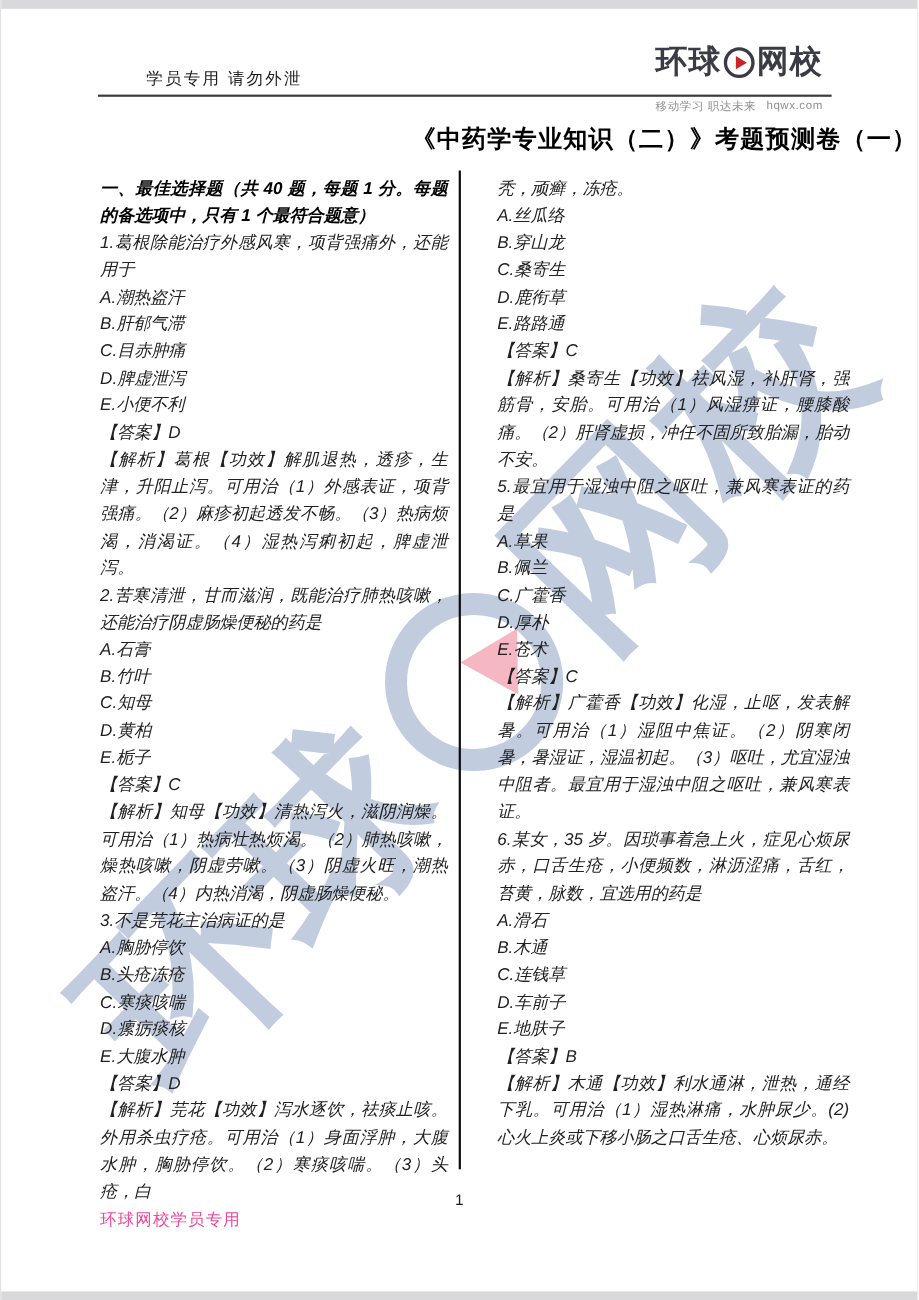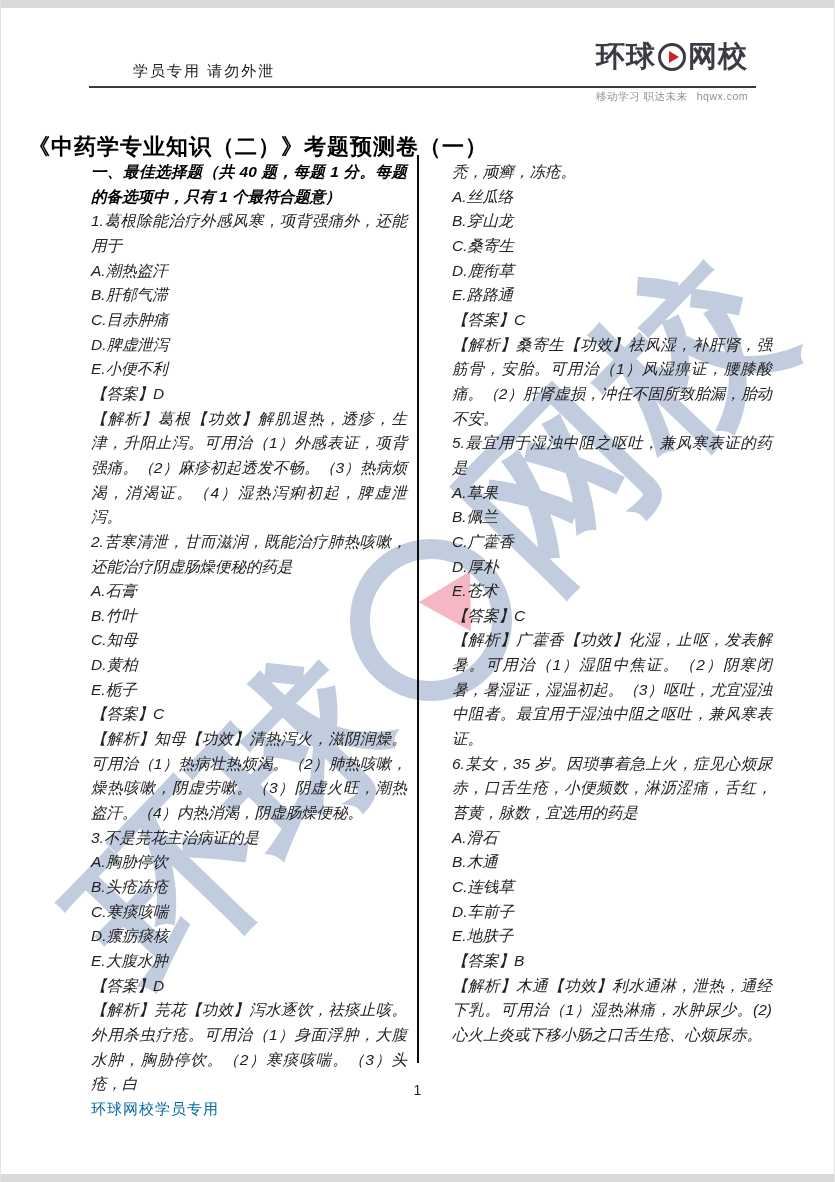--- a/index.html
+++ b/index.html
@@ -51,10 +51,9 @@
 
   
   .page-title{
-    position:absolute;left:0;right:0;top:132px;
-    text-align:left;font-size:22px;font-weight:bold;color:#000;
+    position:absolute;left:0;right:0;top:112px;
+    text-align:right;font-size:22px;font-weight:bold;color:#000;
     letter-spacing:1px;
-    margin-left:27px;
   }
 
   

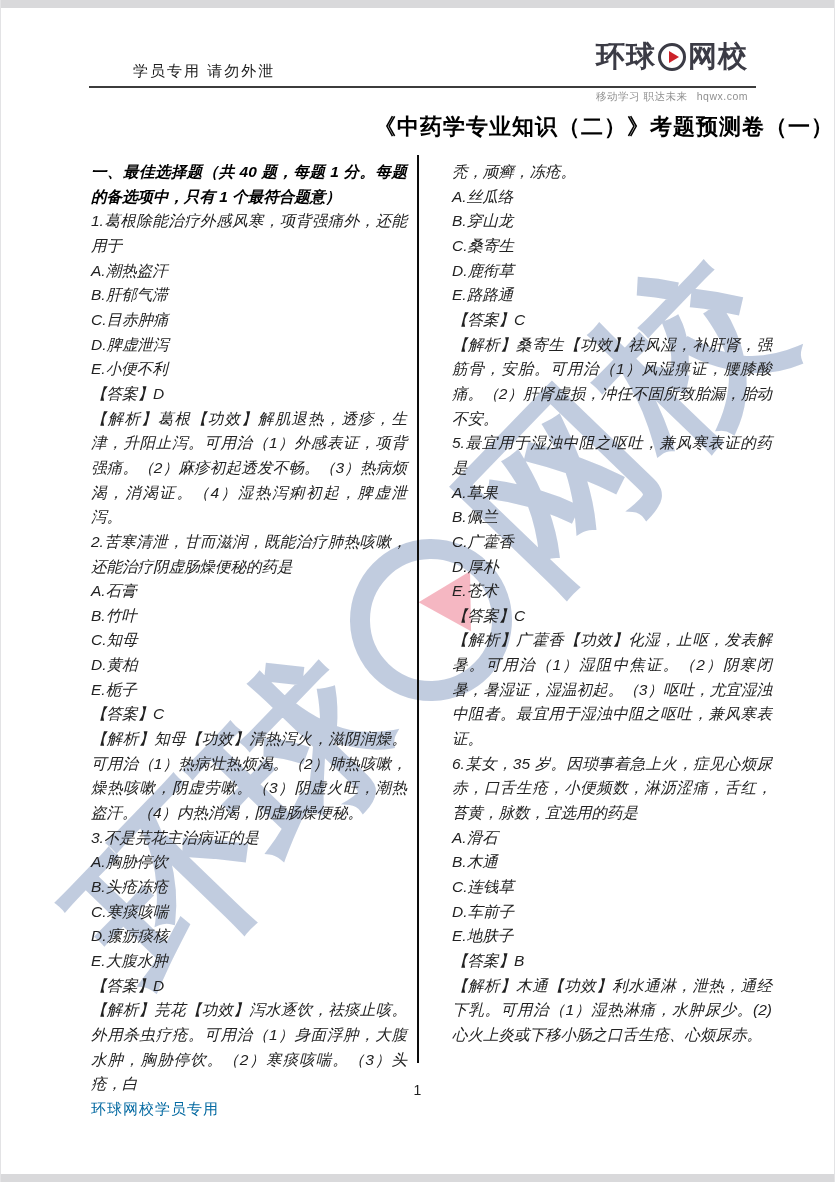--- a/index.html
+++ b/index.html
@@ -97,7 +97,7 @@
   
   .footer-note{
     position:absolute;left:90px;top:1100px;
-    font-size:15px;color:#0369a1;z-index:2;letter-spacing:1px;
+    font-size:15px;color:#ec4899;z-index:2;letter-spacing:1px;
   }
   .page-number{
     position:absolute;left:0;right:0;top:1082px;text-align:center;

